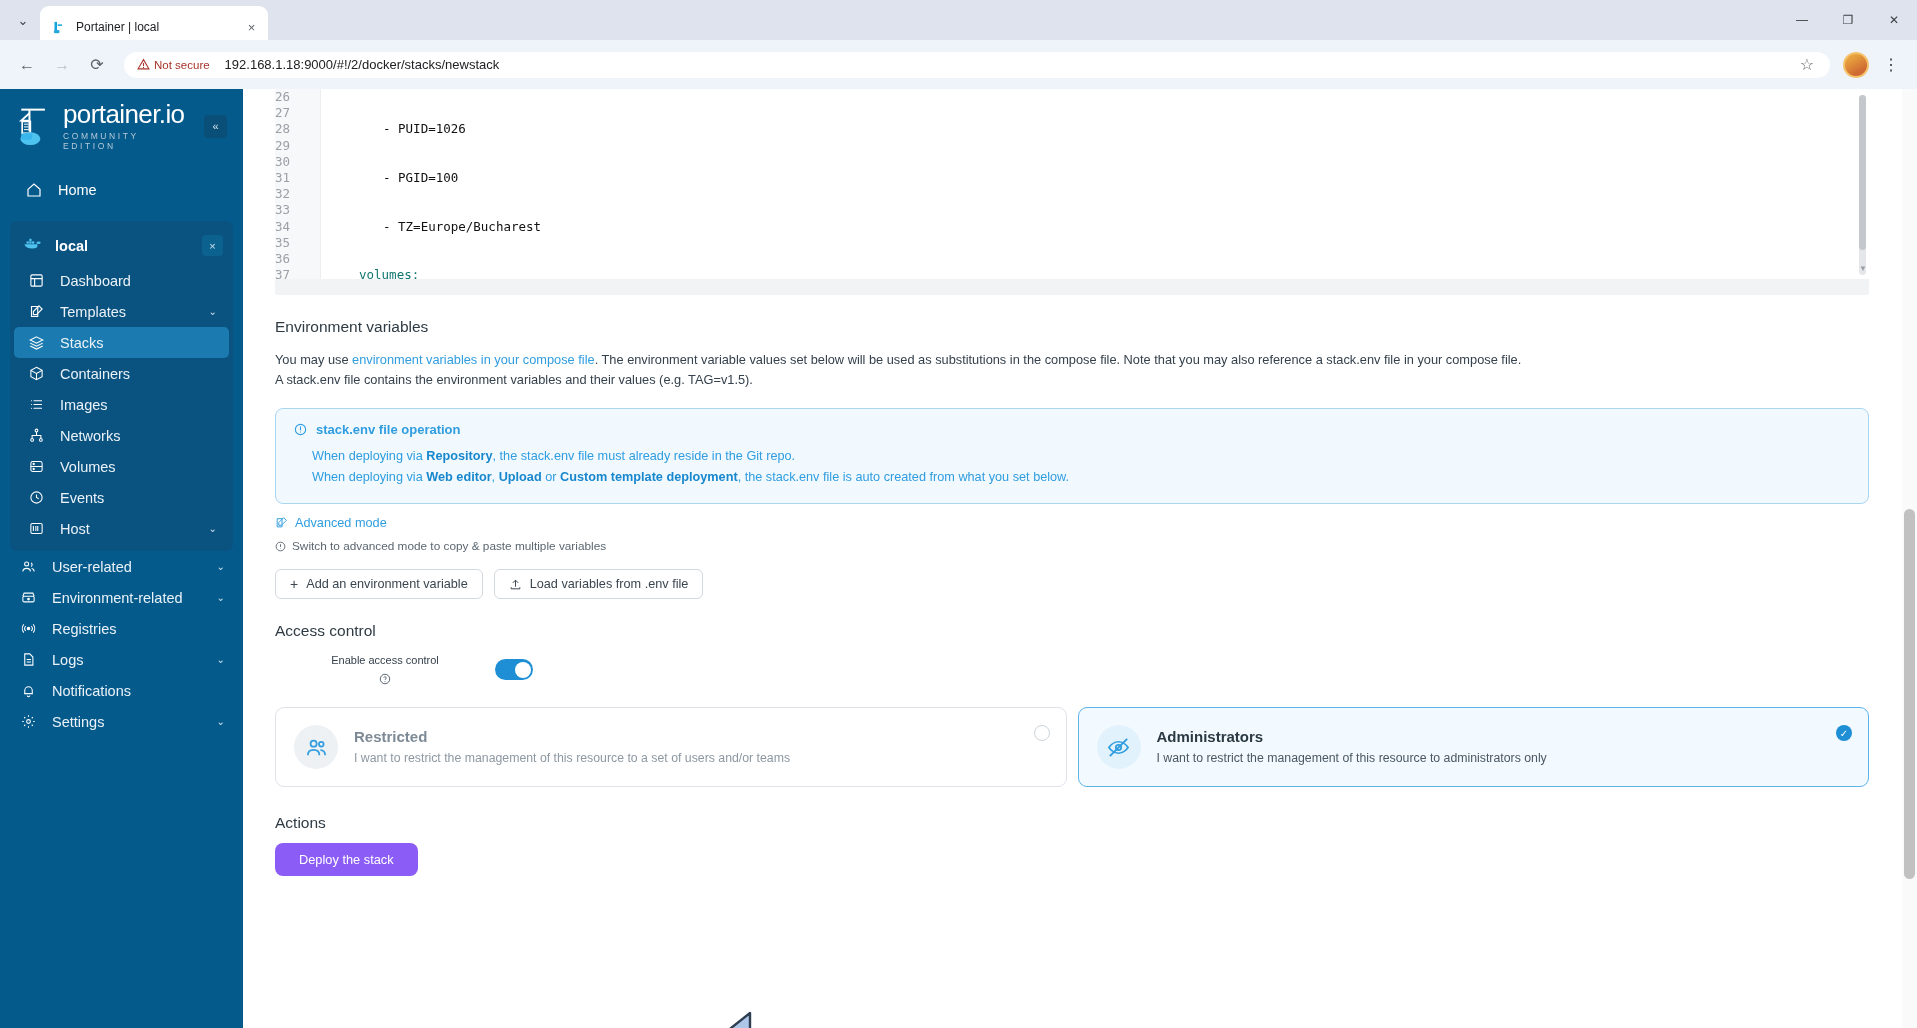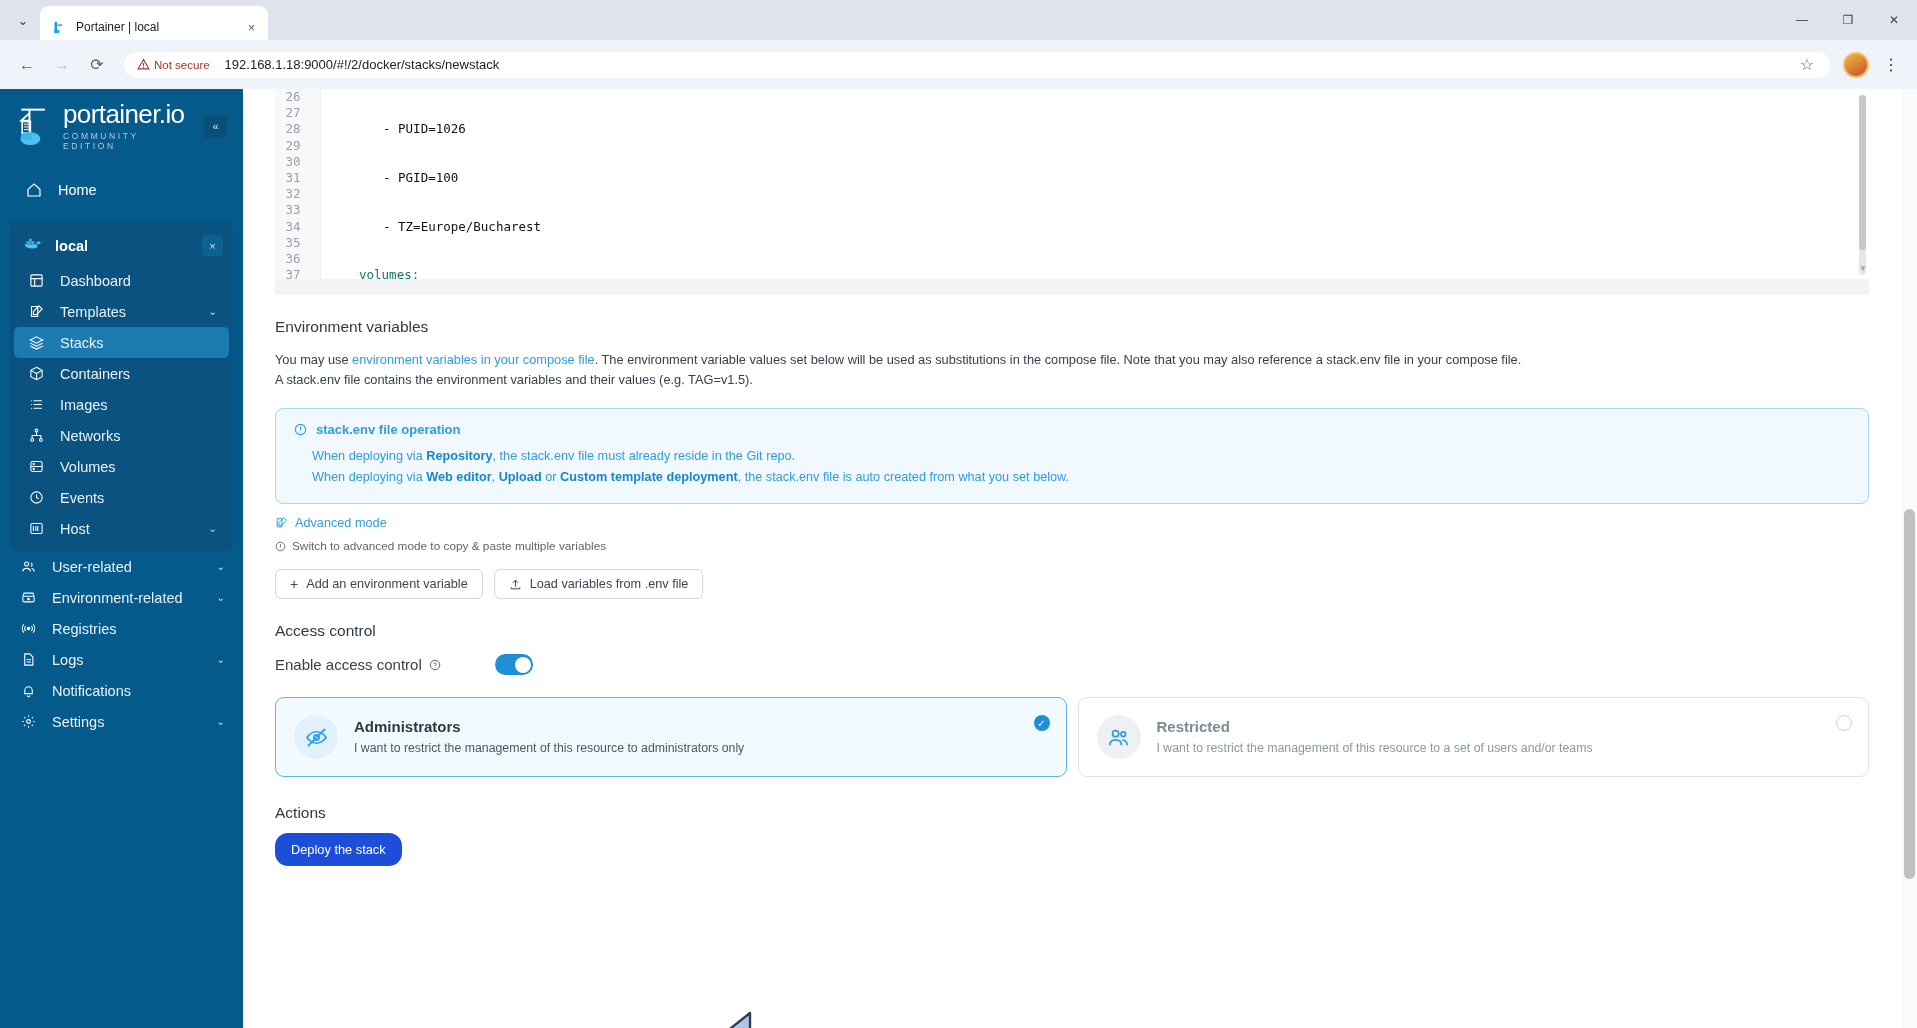--- a/index.html
+++ b/index.html
@@ -132,7 +132,7 @@
     font-size:12.5px; line-height:16.2px; height:190px; padding-top:0;
   }
   .gutter {
-    width:46px; flex:0 0 46px; background:#f7f8fa; text-align:center; padding:0 9px 0 0;
+    width:46px; flex:0 0 46px; background:#f7f8fa; text-align:left; padding:0 9px 0 0;
     color:#9aa0a6; border-right:1px solid #eceef1; user-select:none;
   }
   .codecol { flex:1; padding-left:14px; white-space:pre; overflow:hidden; }

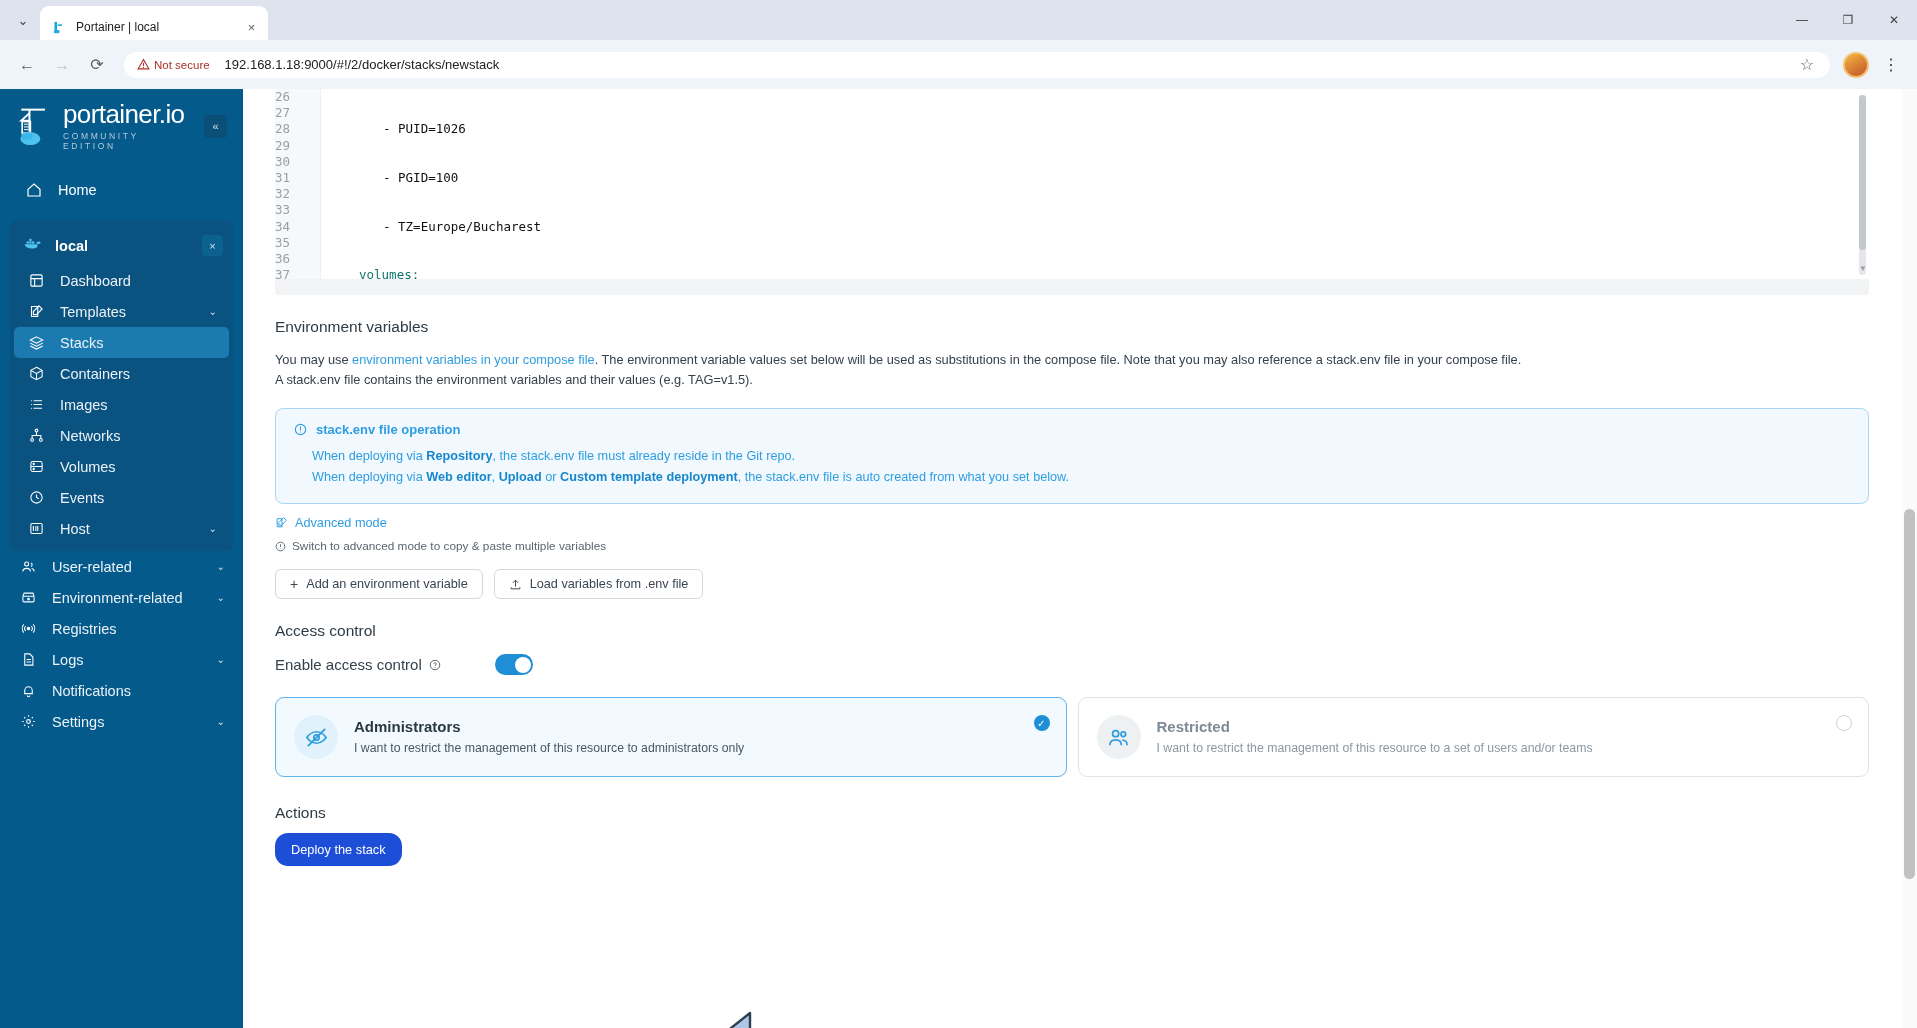--- a/index.html
+++ b/index.html
@@ -179,7 +179,7 @@
   }
 
   .toggle-row { display:flex; align-items:center; gap:0; margin-top:4px; }
-  .toggle-label { font-size:15px; color:#35414c; display:flex; align-items:center; gap:7px; width:220px; }
+  .toggle-label { font-size:11px; color:#35414c; display:flex; align-items:center; gap:7px; width:220px;flex-direction:column; }
   .switch {
     width:38px; height:21px; border-radius:11px; background:#1e8fd5; position:relative; cursor:pointer; flex:0 0 38px;
   }

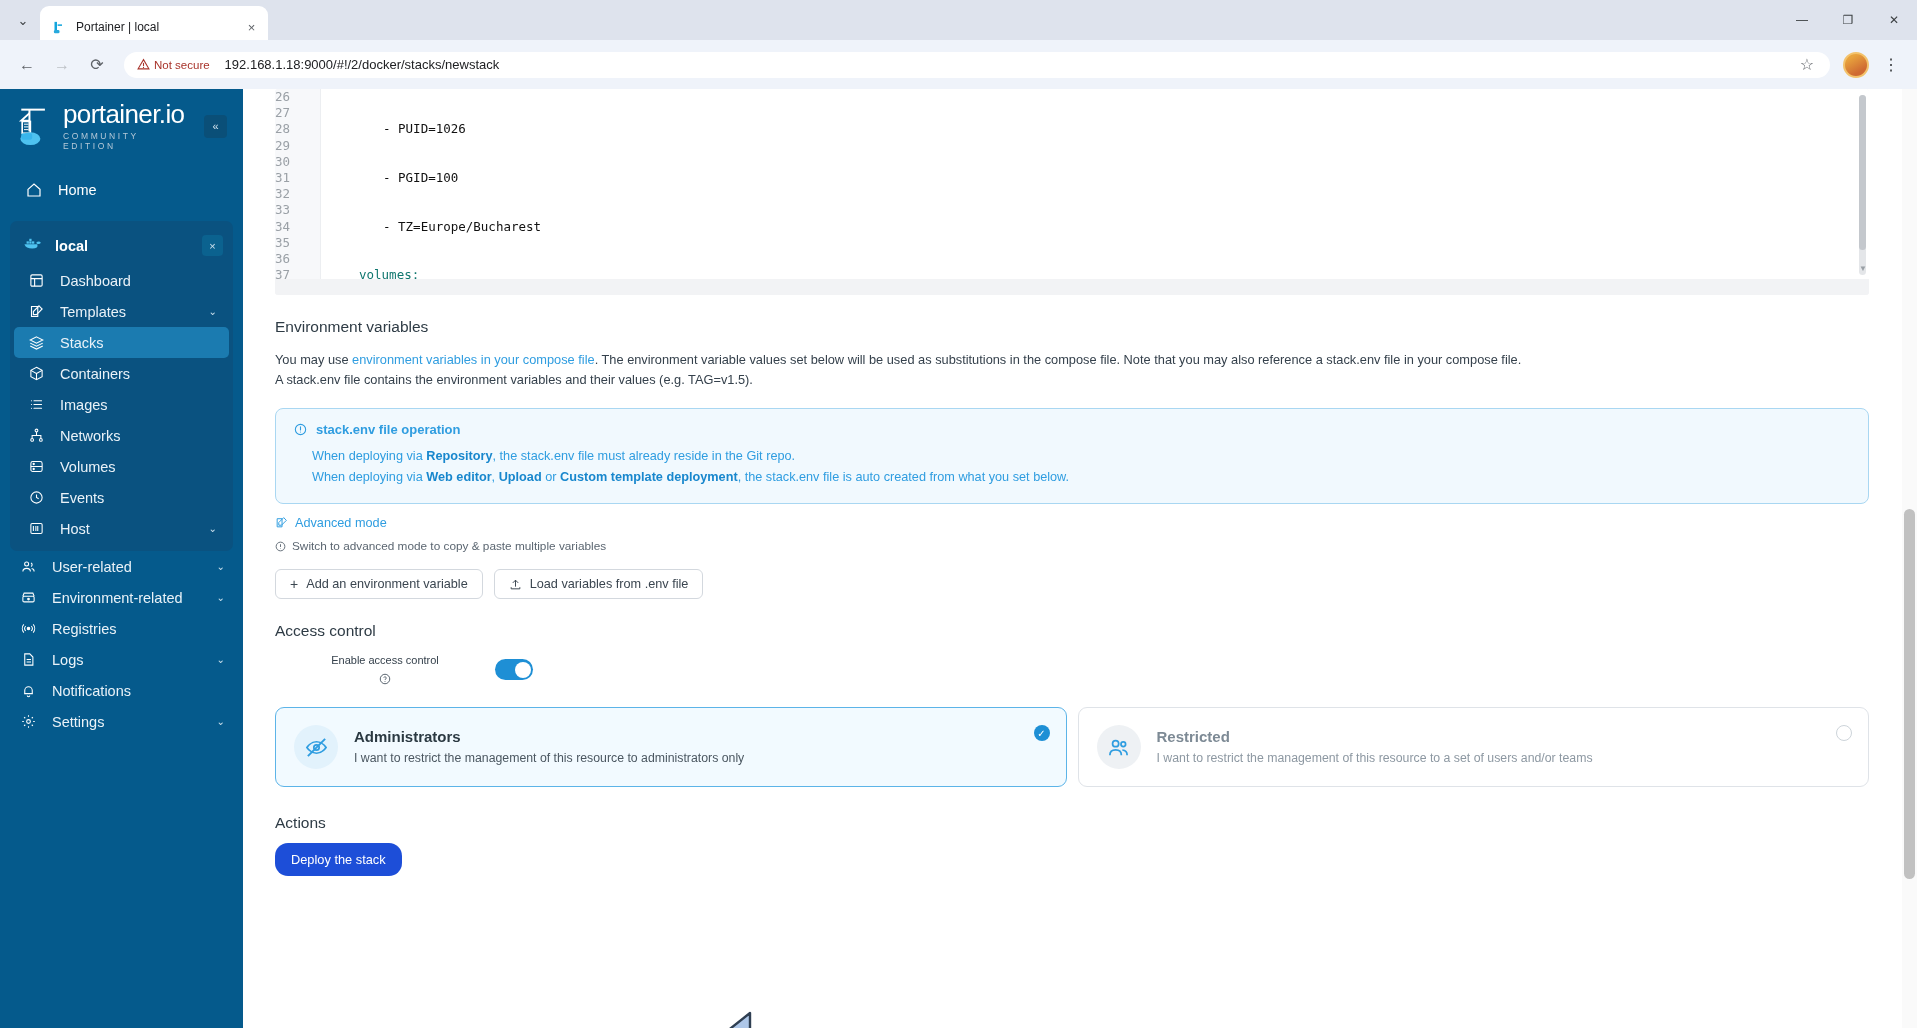--- a/index.html
+++ b/index.html
@@ -607,21 +607,6 @@
         </div>
 
         <div class="cards">
-          <div class="acard sel">
-            <span class="acard-ico">
-              <svg width="23" height="23" viewBox="0 0 24 24" fill="none" stroke="#2f9de0" stroke-width="1.8">
-                <path d="M2 12 s4 -6 10 -6 s10 6 10 6 s-4 6 -10 6 s-10 -6 -10 -6 z"></path>
-                <circle cx="12" cy="12" r="2.8"></circle>
-                  <path d="M3 21 L21 3" stroke-width="2"></path>
-              </svg>
-            </span>
-            <span class="acard-txt">
-              <div class="acard-h">Administrators</div>
-              <div class="acard-p">I want to restrict the management of this resource to administrators only</div>
-            </span>
-            <span class="acard-radio on">✓</span>
-          </div>
-
           <div class="acard plain">
             <span class="acard-ico">
               <svg width="23" height="23" viewBox="0 0 24 24" fill="none" stroke="#2f9de0" stroke-width="1.8">
@@ -637,6 +622,21 @@
             </span>
             <span class="acard-radio"></span>
           </div>
+
+          <div class="acard sel">
+            <span class="acard-ico">
+              <svg width="23" height="23" viewBox="0 0 24 24" fill="none" stroke="#2f9de0" stroke-width="1.8">
+                <path d="M2 12 s4 -6 10 -6 s10 6 10 6 s-4 6 -10 6 s-10 -6 -10 -6 z"></path>
+                <circle cx="12" cy="12" r="2.8"></circle>
+                  <path d="M3 21 L21 3" stroke-width="2"></path>
+              </svg>
+            </span>
+            <span class="acard-txt">
+              <div class="acard-h">Administrators</div>
+              <div class="acard-p">I want to restrict the management of this resource to administrators only</div>
+            </span>
+            <span class="acard-radio on">✓</span>
+          </div>
         </div>
 
         

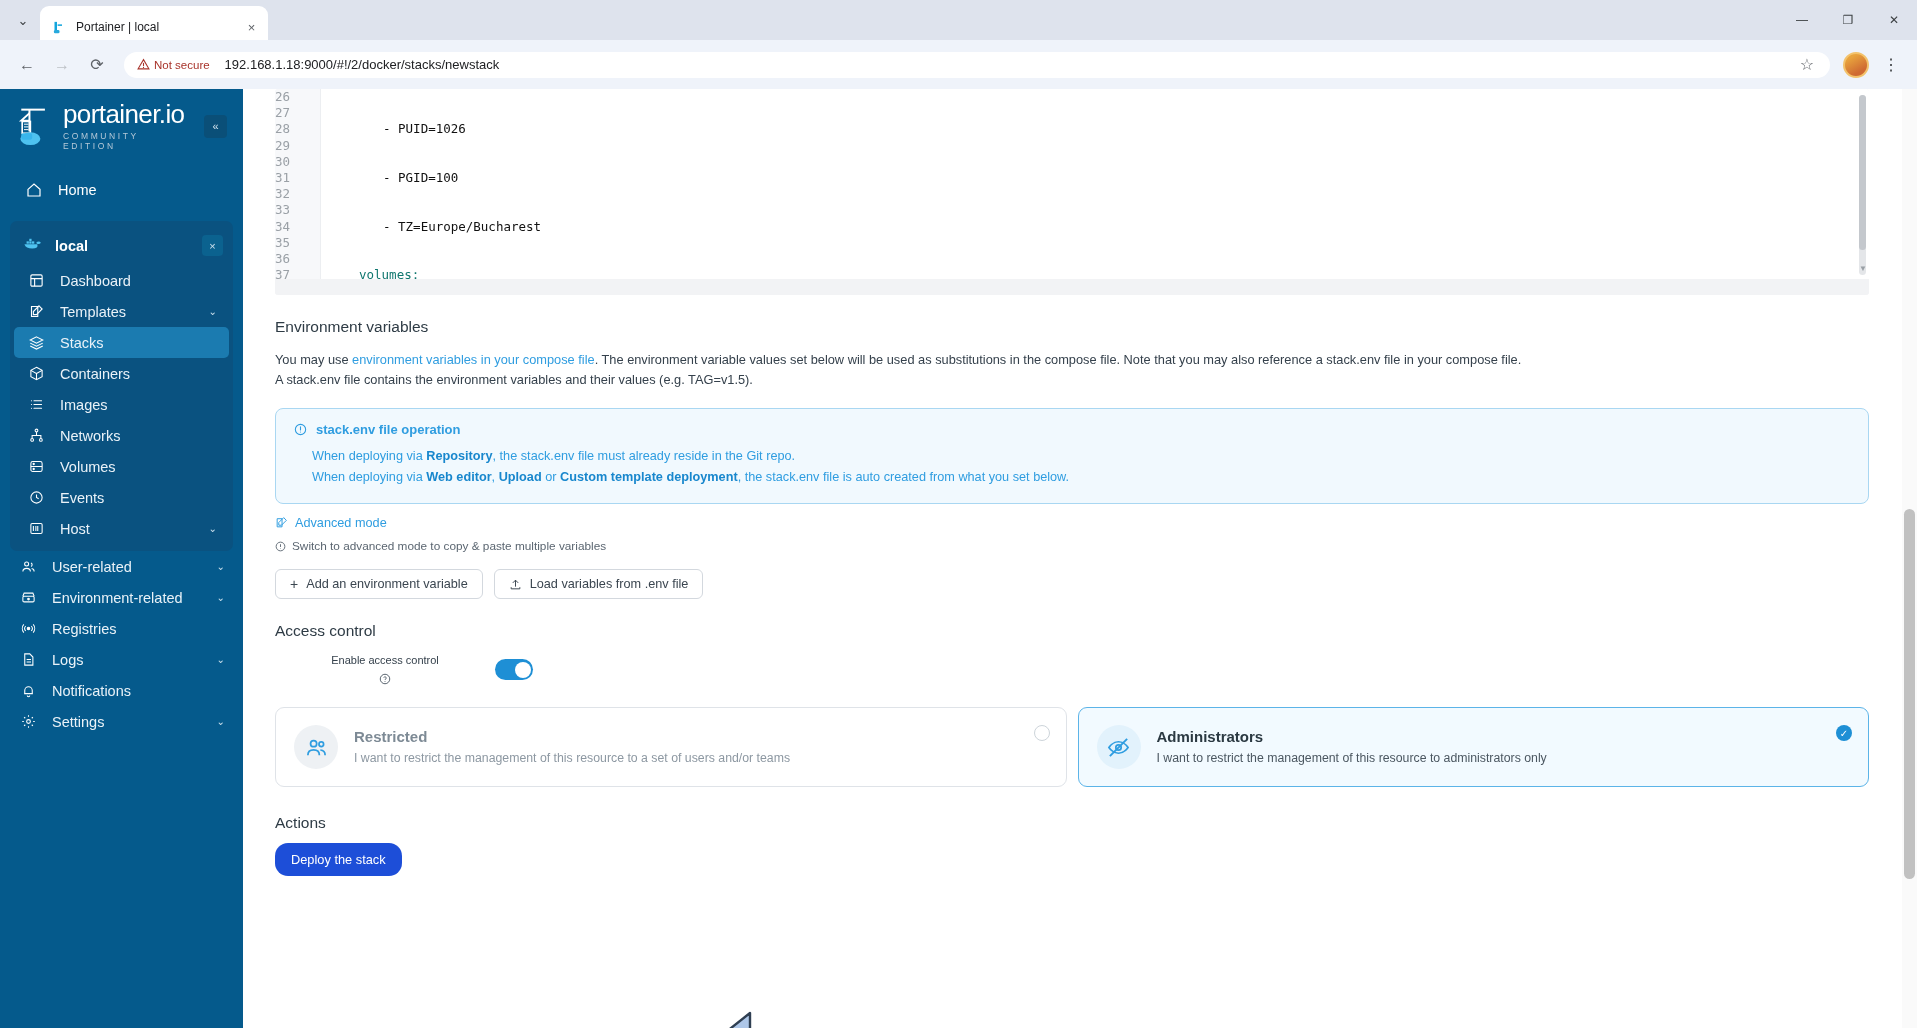--- a/index.html
+++ b/index.html
@@ -209,7 +209,7 @@
 
   .actions-title { font-size:15.5px; font-weight:400; color:#2e3b45; margin:27px 0 11px 0; }
   .deploy-btn {
-    background:#1d4ed8; color:#fff; border:none; border-radius:13px; padding:9px 16px;
+    background:#8b5cf6; color:#fff; border:none; border-radius:8px; padding:9px 24px;
     font-size:12.8px; cursor:pointer; font-family:"Liberation Sans", sans-serif;
   }
 

